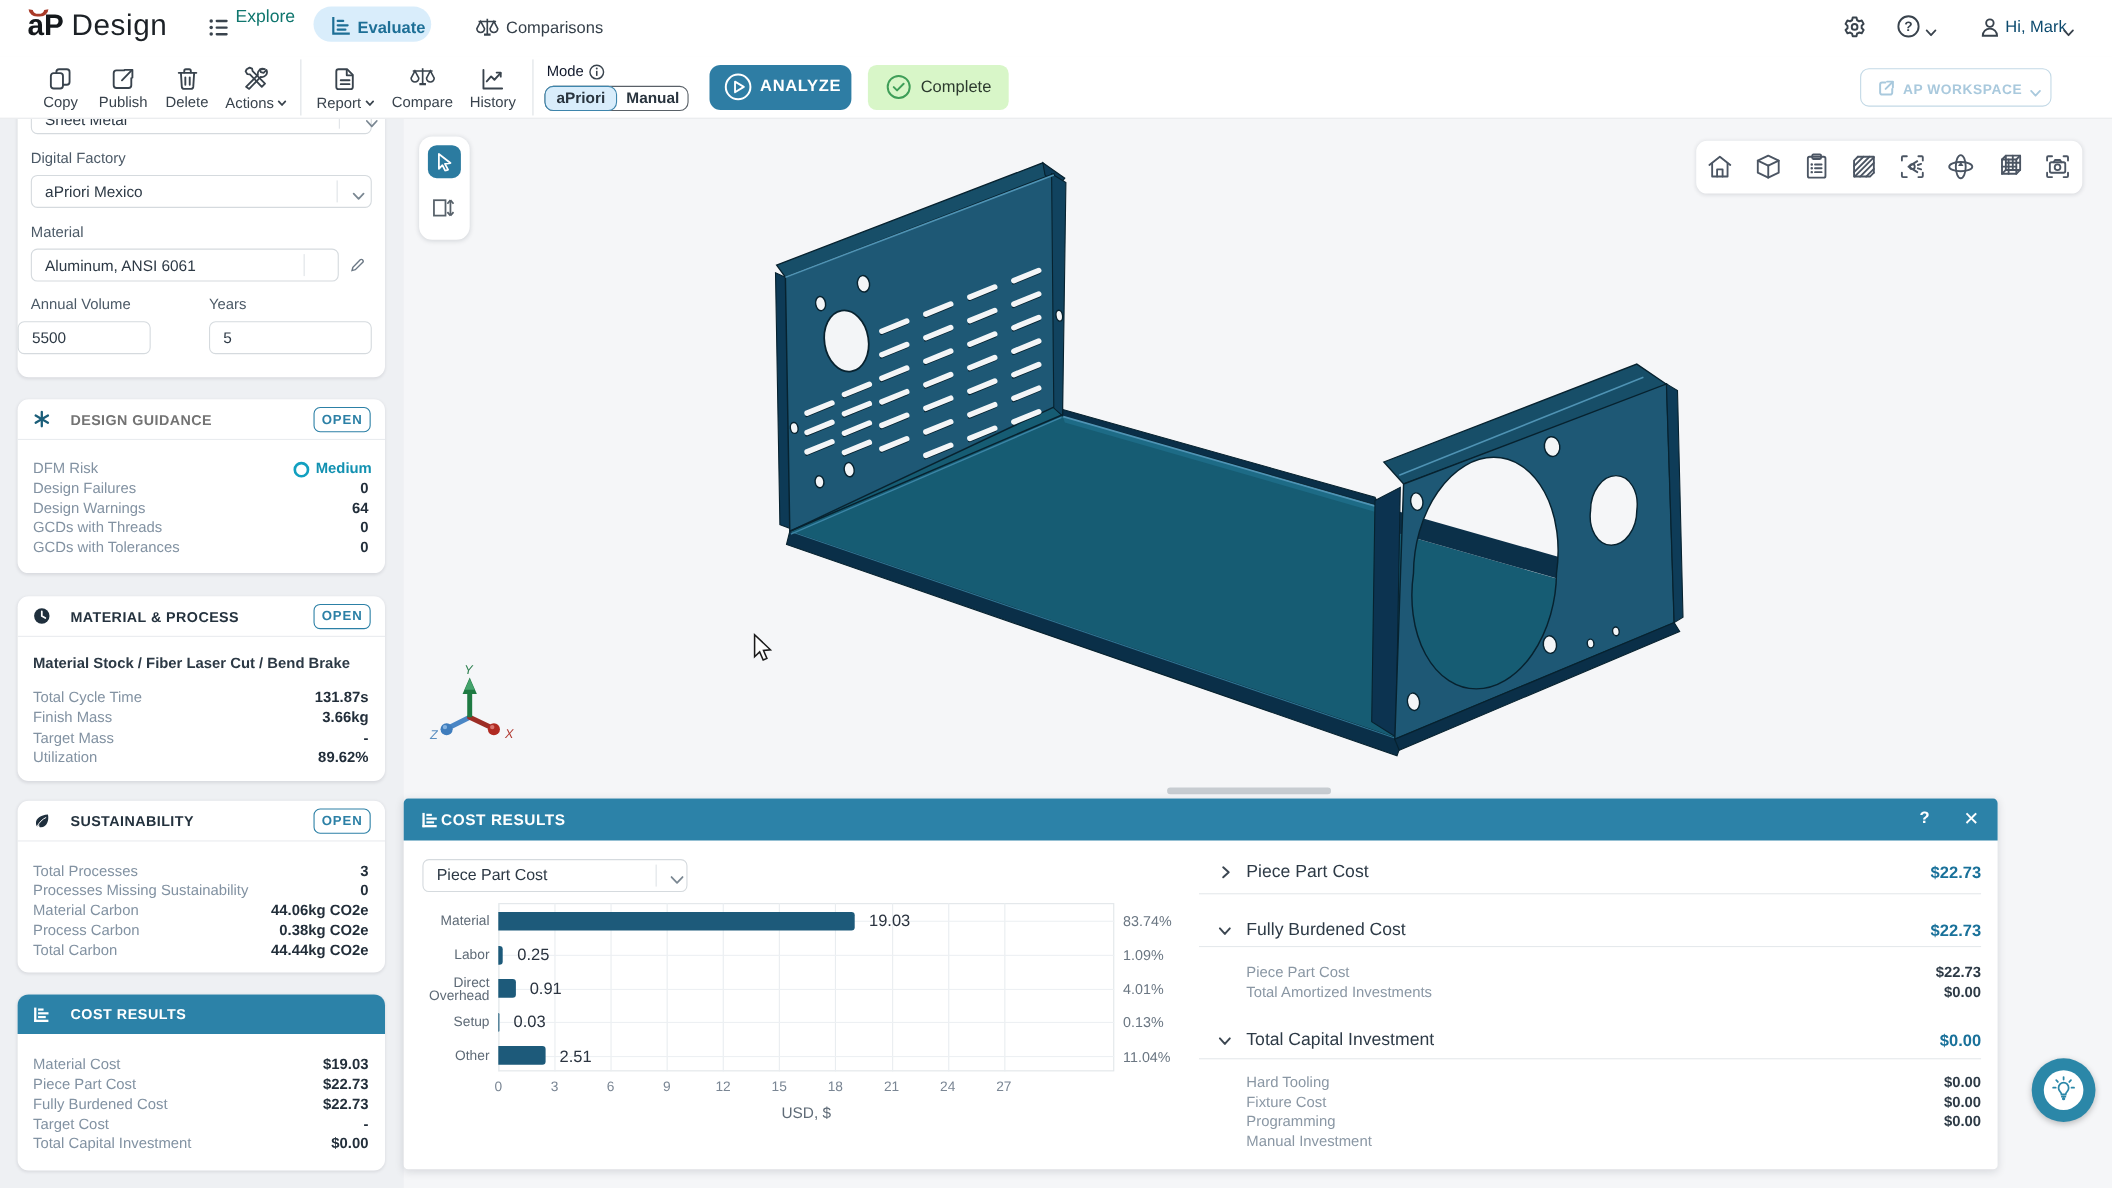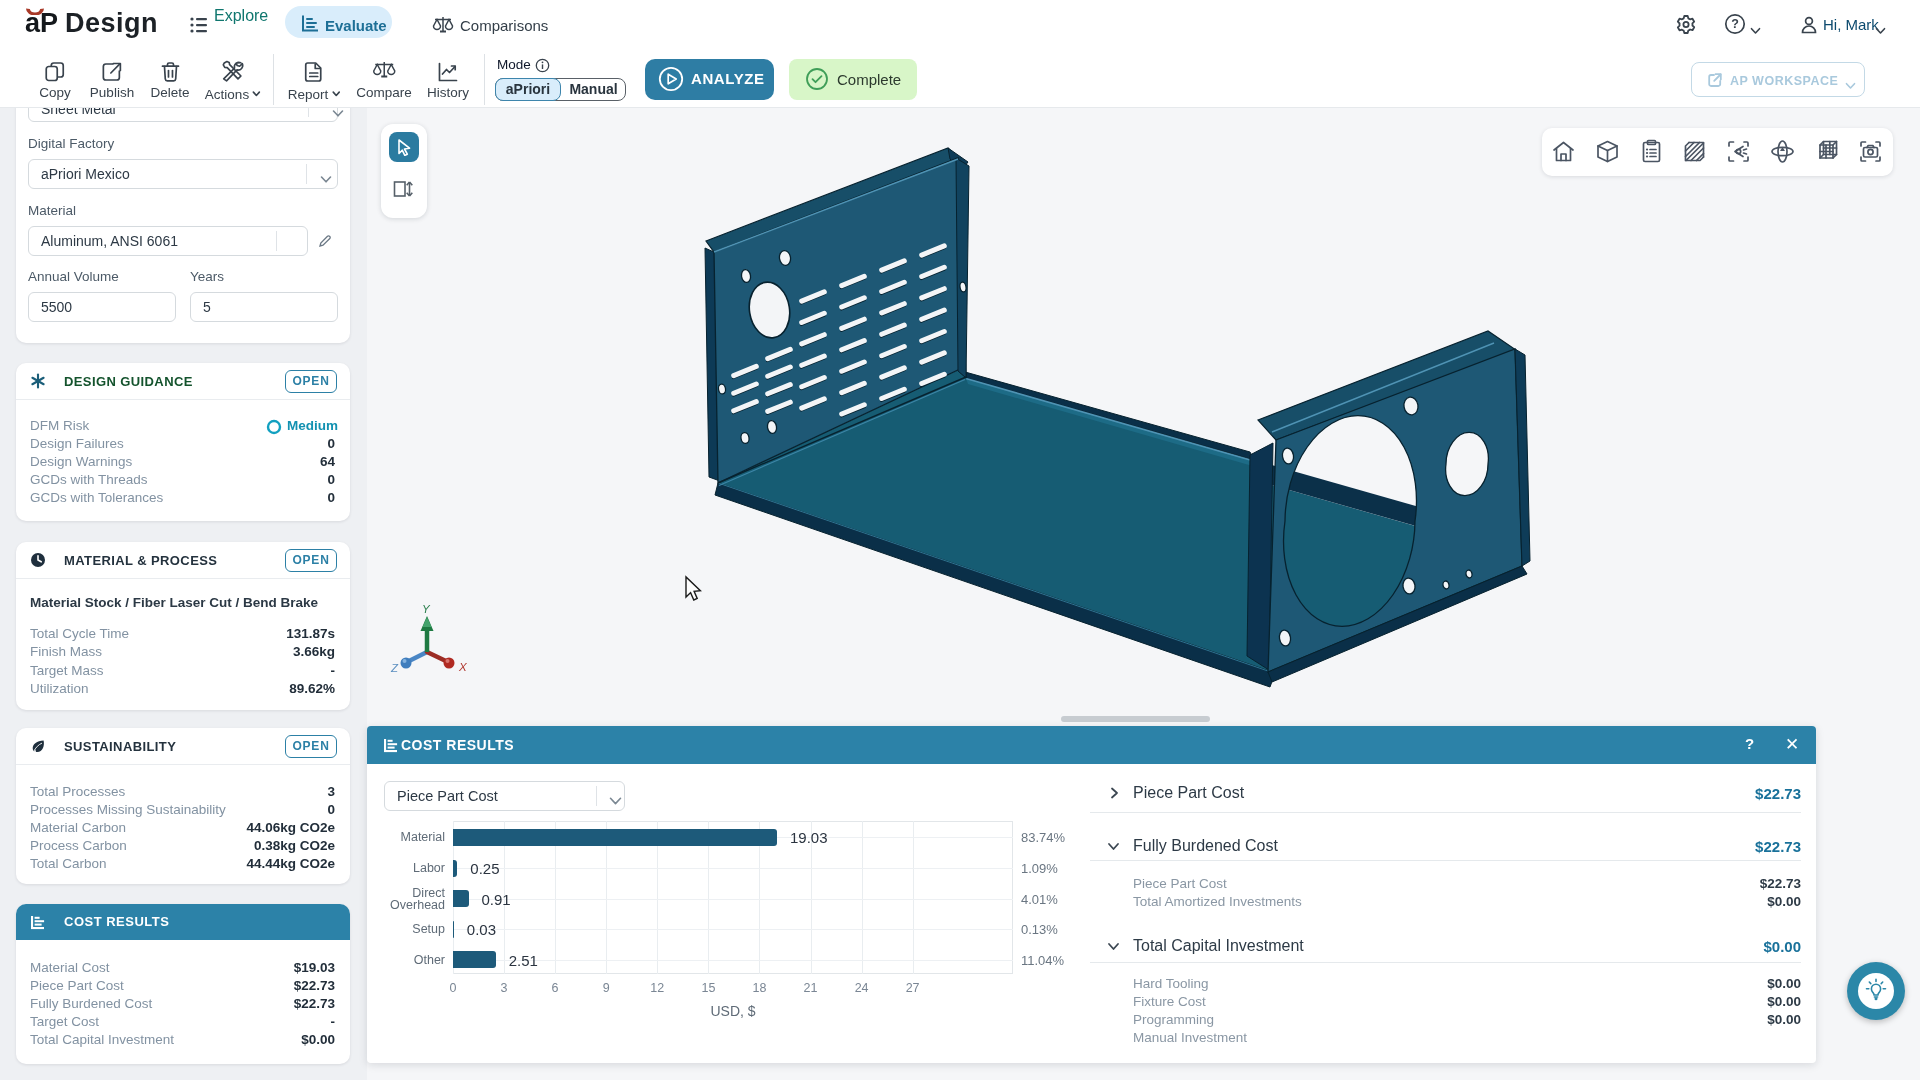--- a/index.html
+++ b/index.html
@@ -35,7 +35,7 @@
 .rdiv{position:absolute;height:1px;background:#e5e9ec}
 </style></head><body>
 <div id="nav">
-    <div class="abs" style="left:25px;top:8px;font-size:27px;color:#14181c"><span style="font-weight:bold">aP</span><span style="font-weight:bold;margin-left:7px;letter-spacing:.5px;color:#1c2126">Design</span></div>
+    <div class="abs" style="left:25px;top:8px;font-size:27px;color:#14181c"><span style="font-weight:bold">aP</span><span style="font-weight:normal;margin-left:7px;letter-spacing:.5px;color:#1c2126">Design</span></div>
     <svg class="abs" style="left:25px;top:7px" width="20" height="8" viewBox="0 0 20 8">
       <path d="M1,1.5 A9,7 0 0 0 19,1.5 L15.2,2 A5.3,4.4 0 0 1 4.8,2 Z" fill="#a93a28"></path>
     </svg>

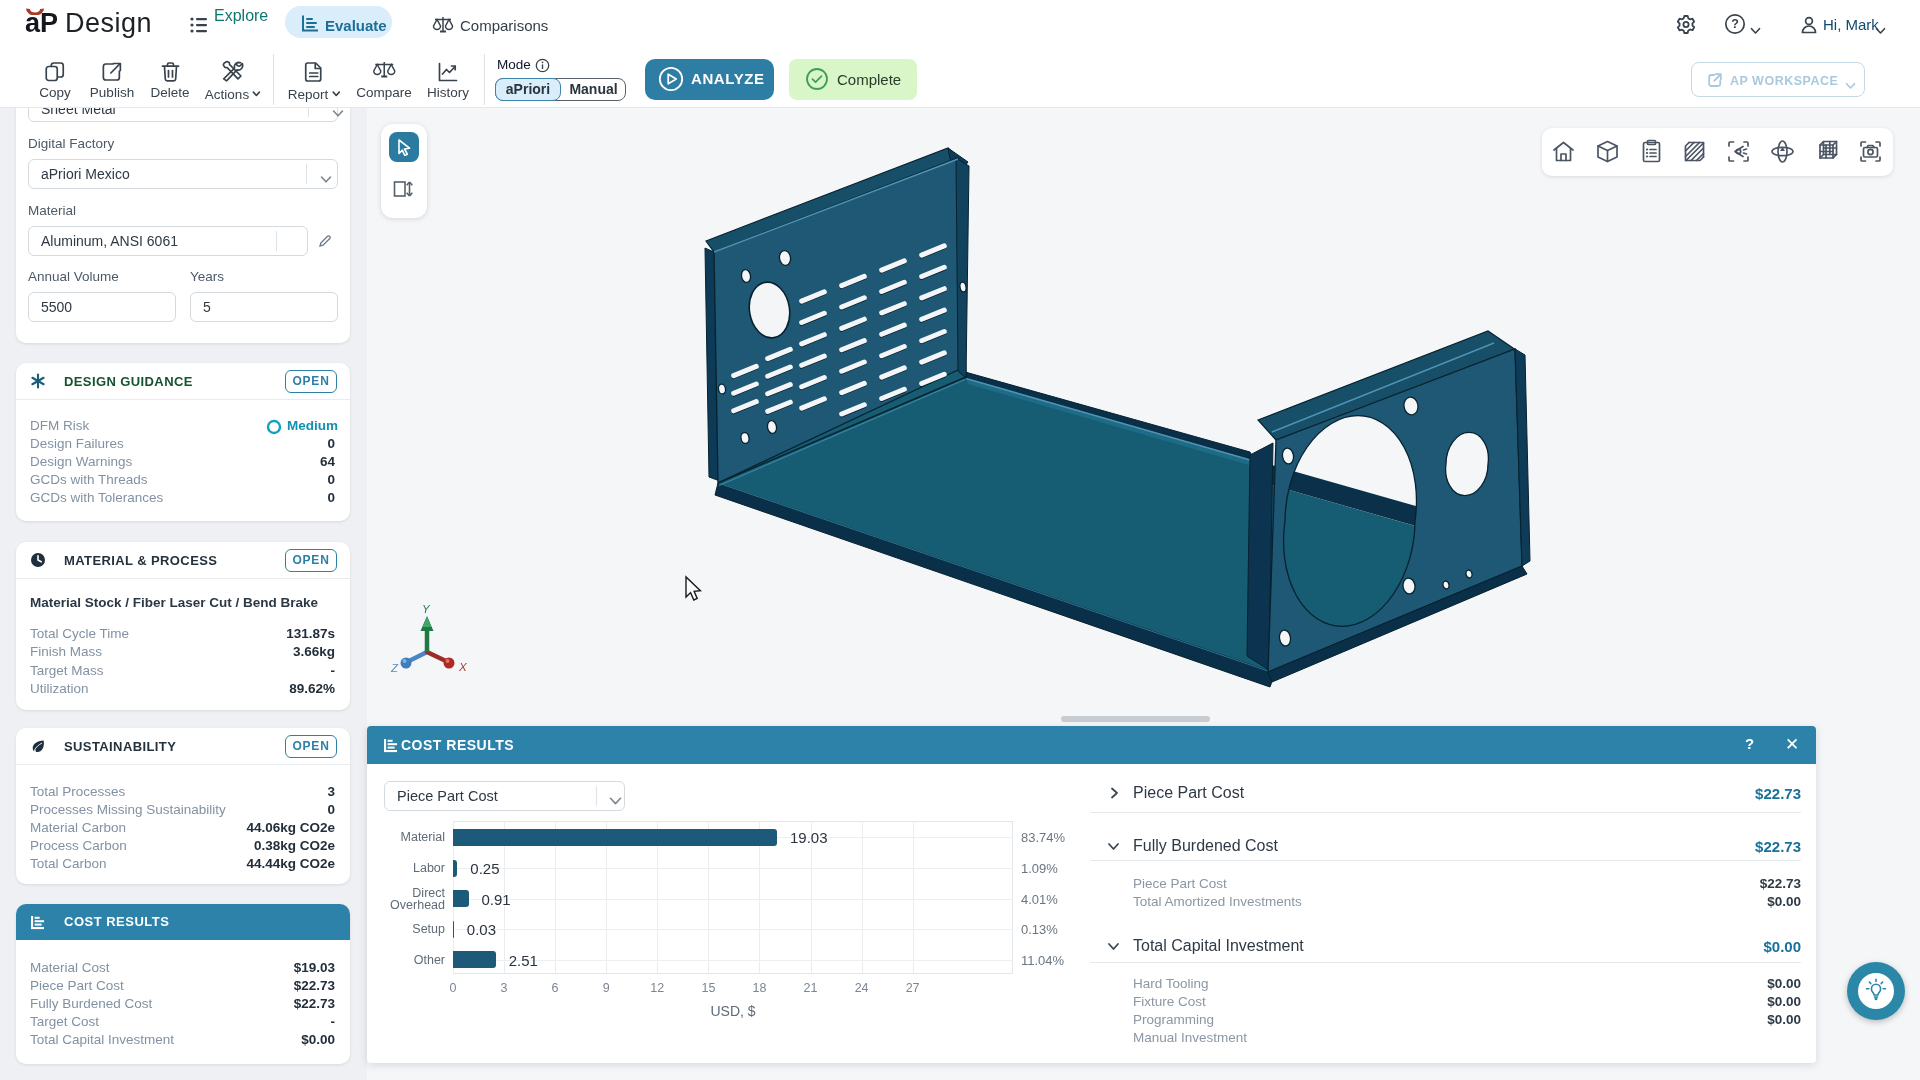--- a/index.html
+++ b/index.html
@@ -435,7 +435,7 @@
   </svg>
 <div class="lab13 abs" style="left:28px;top:269px;z-index:11">Annual Volume</div>
 <div class="lab13 abs" style="left:190px;top:269px;z-index:11">Years</div>
-<div class="inp" style="left:28px;top:292px;width:148px;height:30px;z-index:11">
+<div class="inp" style="left:16px;top:292px;width:121px;height:30px;z-index:11">
     <span class="tx">5500</span>
   </div>
 <div class="inp" style="left:190px;top:292px;width:148px;height:30px;z-index:11">

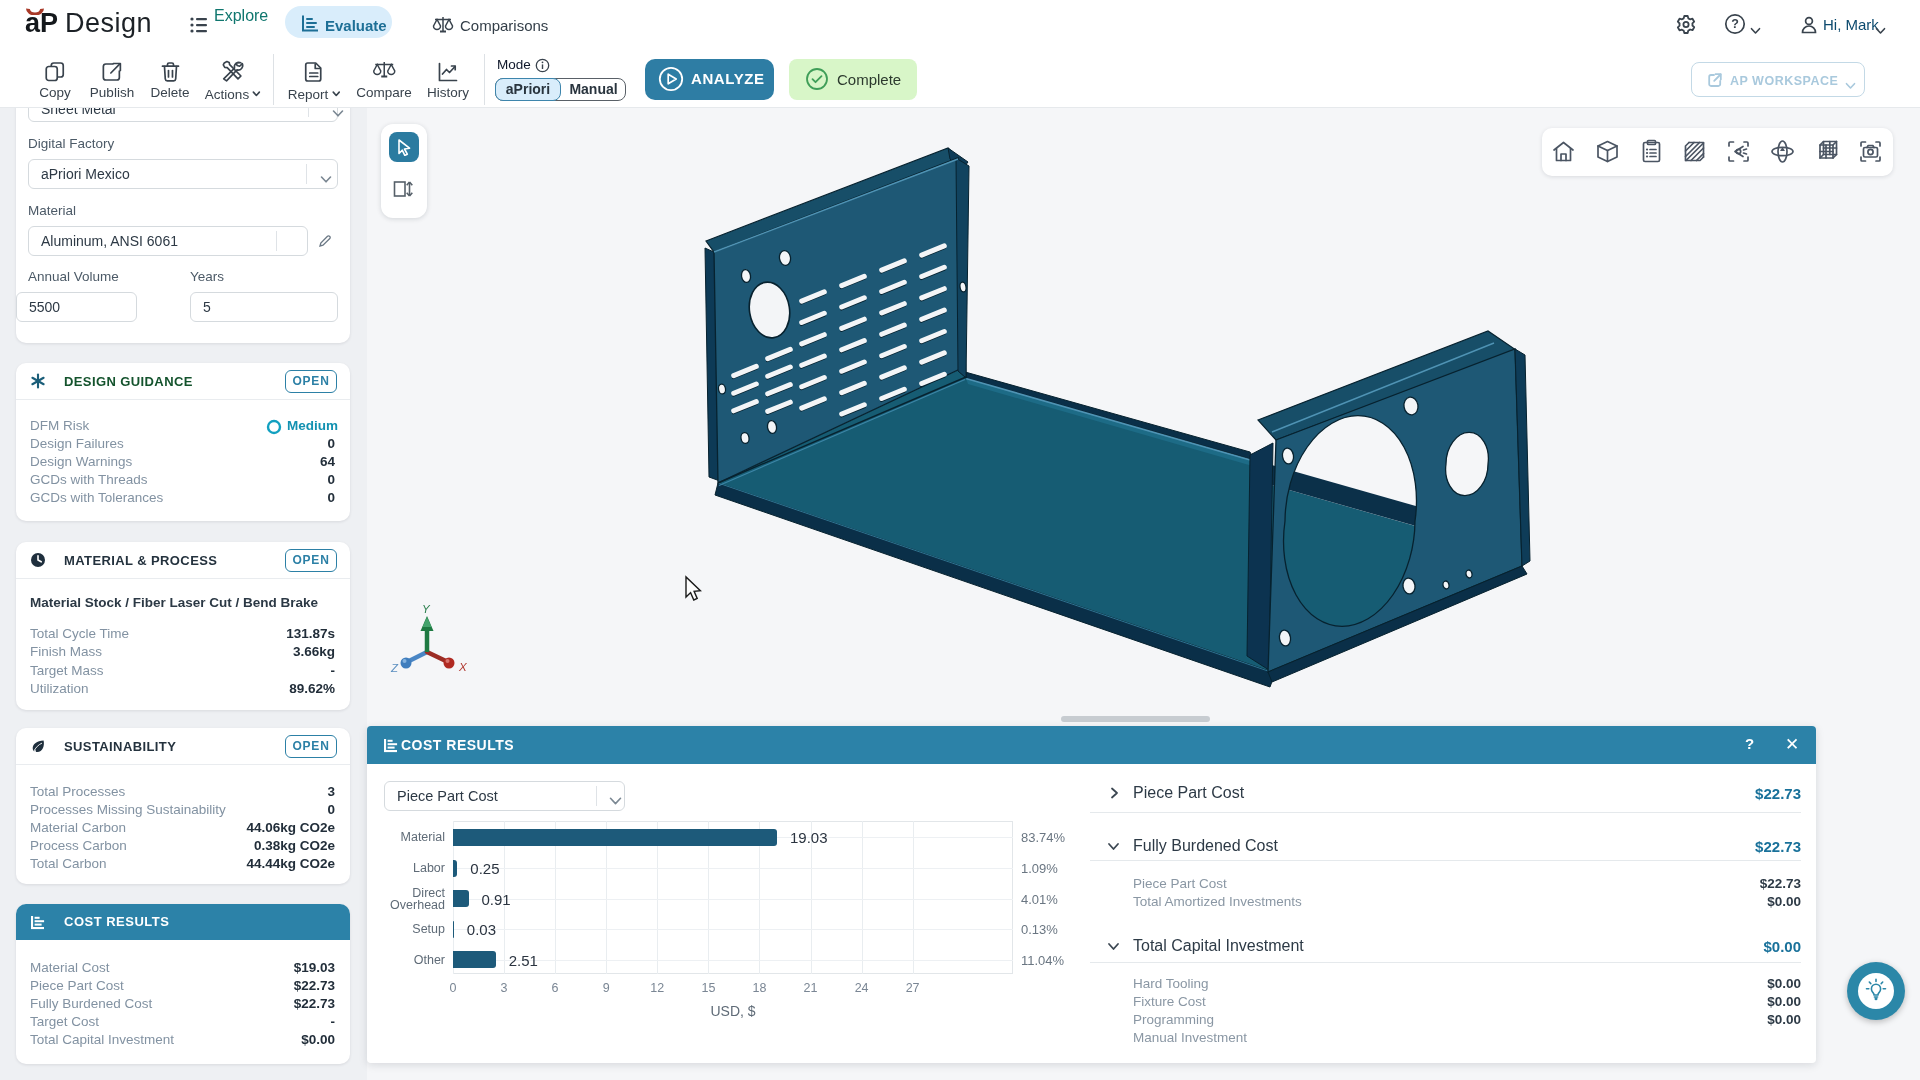--- a/index.html
+++ b/index.html
@@ -450,7 +450,7 @@
             <line x1="13.6" y1="4.75" x2="2.4" y2="11.25"></line>
           </g>
         </svg></span>
-      <span class="ctitle" style="color:#14532d">DESIGN GUIDANCE</span>
+      <span class="ctitle" style="color:#737373">DESIGN GUIDANCE</span>
       <span class="openbtn">OPEN</span>
     </div>
     <div class="rl" style="left:14px;top:55px">DFM Risk</div>

